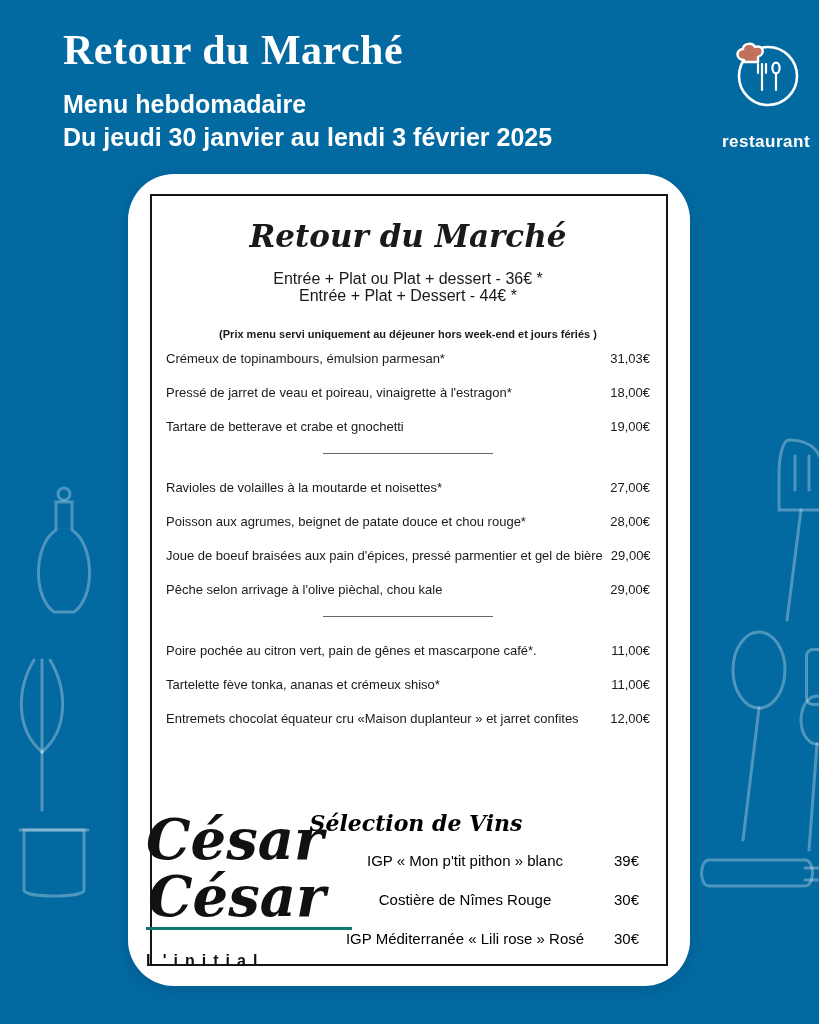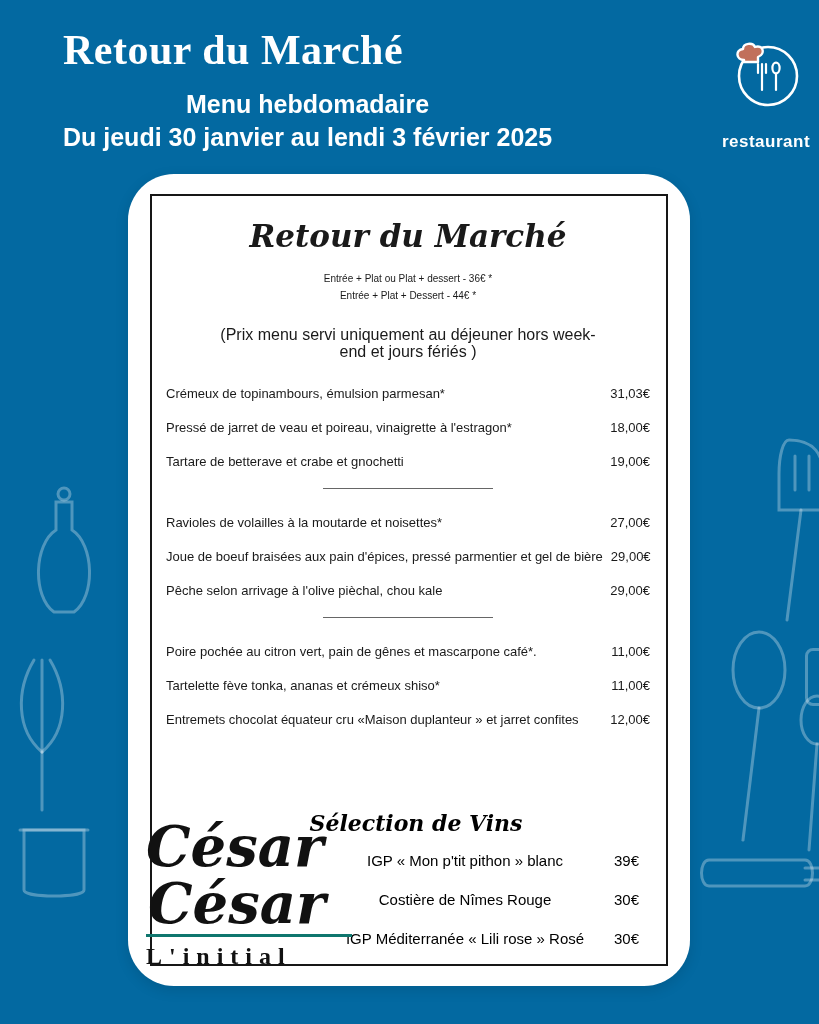--- a/index.html
+++ b/index.html
@@ -26,7 +26,7 @@
     font-family:"Liberation Serif", serif; font-weight:bold;
     font-size:42px; margin:0 0 14px 0; letter-spacing:0.5px;
   }
-  .header-sub { font-size:25px; font-weight:bold; line-height:33px;text-align:center; }
+  .header-sub { font-size:25px; font-weight:bold; line-height:33px; }
 
   
   .logo { position:absolute; top:34px; right:40px; width:90px; text-align:center; color:#fff; }

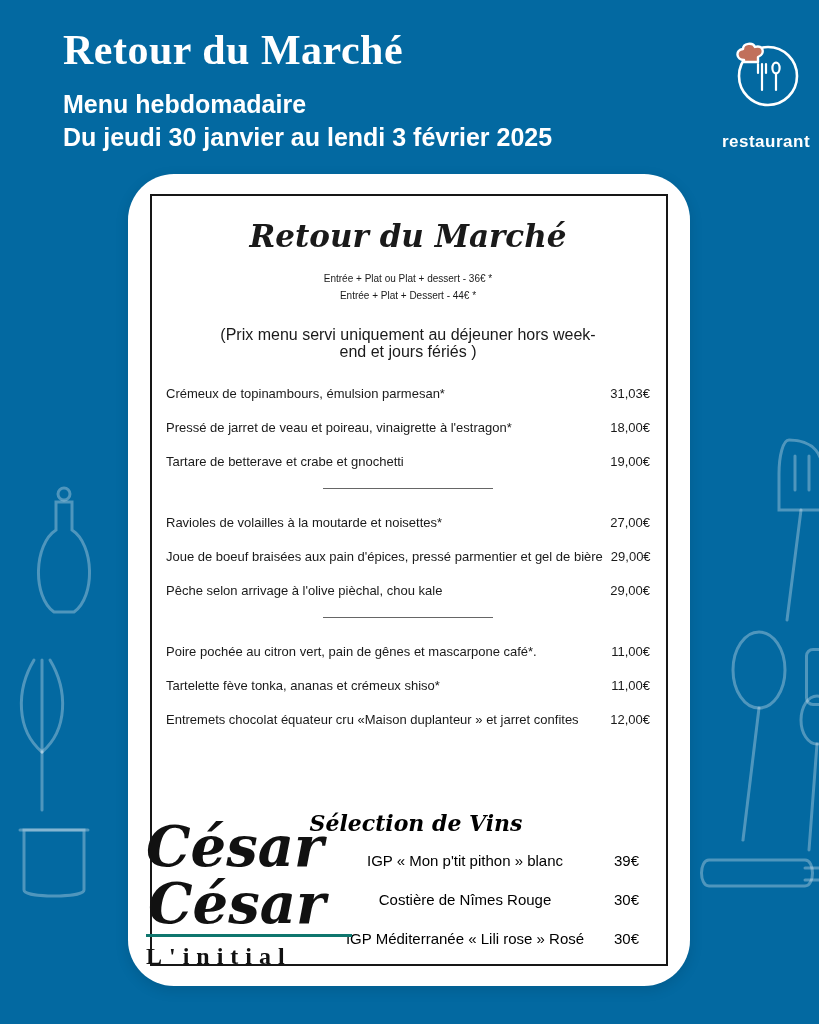--- a/index.html
+++ b/index.html
@@ -51,7 +51,7 @@
     font-style:italic; font-weight:bold; font-size:31px;
     margin:0 0 16px 0;
   }
-  .formules { text-align:center; font-size:10px; line-height:17px; }
+  .formules { text-align:center; font-size:16px; line-height:17px; }
   .notice {
     text-align:center; font-size:16px; font-weight:normal;
     margin:22px auto 0; width:380px; line-height:17px;

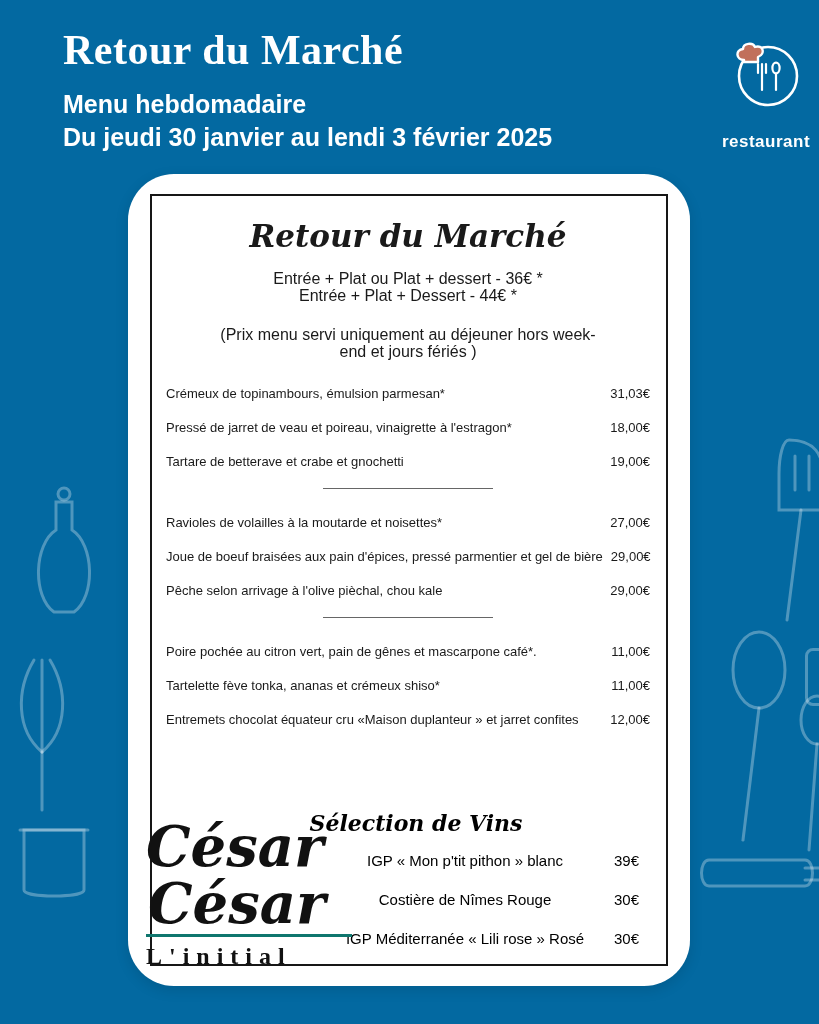--- a/index.html
+++ b/index.html
@@ -53,7 +53,7 @@
   }
   .formules { text-align:center; font-size:16px; line-height:17px; }
   .notice {
-    text-align:center; font-size:16px; font-weight:normal;
+    text-align:center; font-size:11px; font-weight:bold;
     margin:22px auto 0; width:380px; line-height:17px;
   }
   .items { margin-top:26px; font-size:13px; }

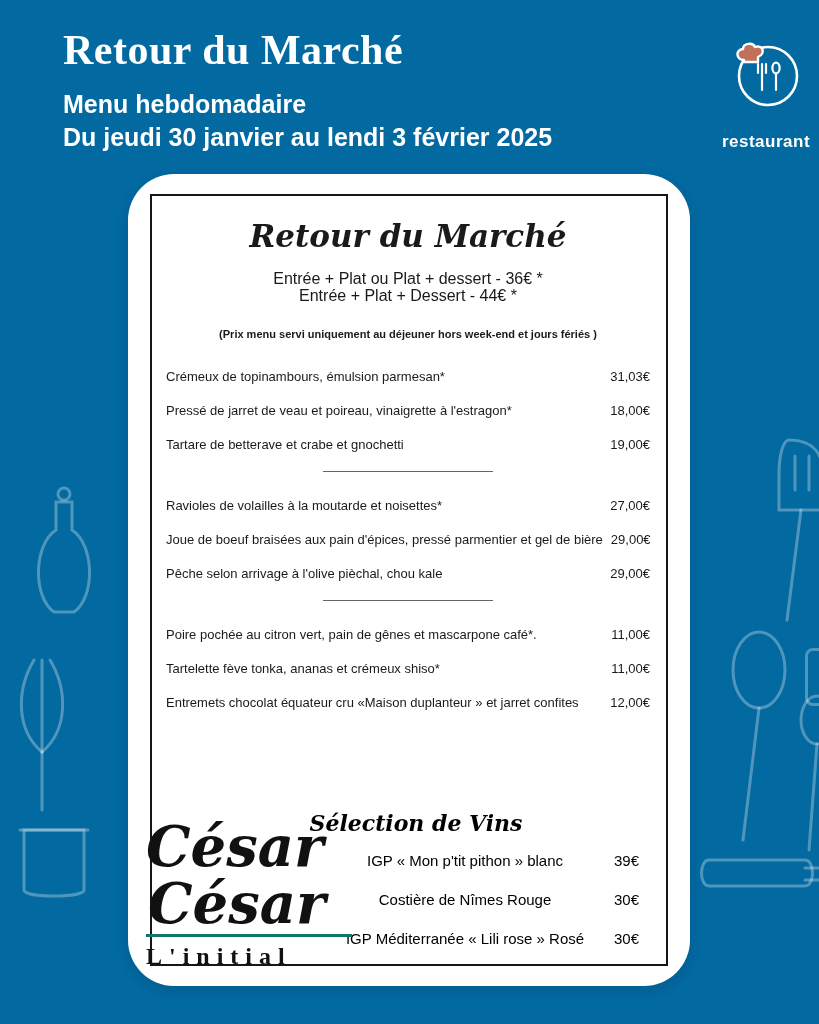--- a/index.html
+++ b/index.html
@@ -56,7 +56,7 @@
     text-align:center; font-size:11px; font-weight:bold;
     margin:22px auto 0; width:380px; line-height:17px;
   }
-  .items { margin-top:26px; font-size:13px; }
+  .items { margin-top:8px; font-size:13px; }
   .item-row {
     display:flex; justify-content:space-between; align-items:baseline;
     margin-bottom:19px; white-space:nowrap;

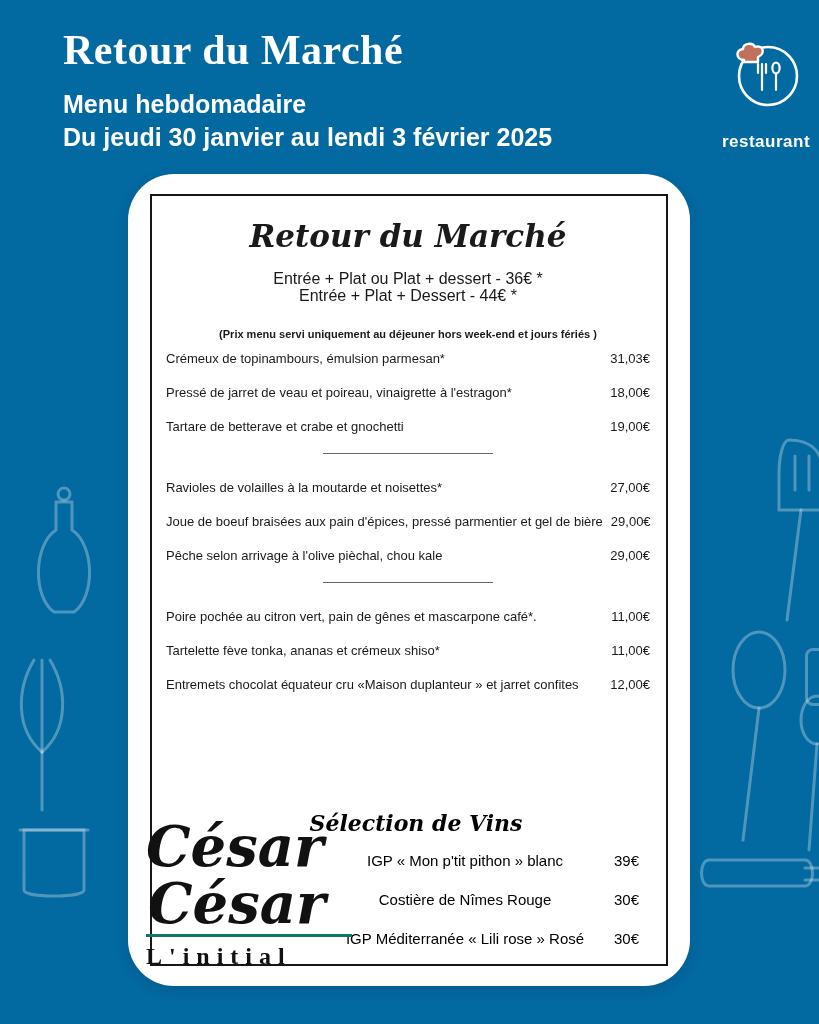--- a/index.html
+++ b/index.html
@@ -184,6 +184,10 @@
           <span class="item-price">27,00€</span>
         </div>
         <div class="item-row">
+          <span class="item-name">Poisson aux agrumes, beignet de patate douce et chou rouge*</span>
+          <span class="item-price">28,00€</span>
+        </div>
+        <div class="item-row">
           <span class="item-name">Joue de boeuf braisées aux pain d'épices, pressé parmentier et gel de bière</span>
           <span class="item-price">29,00€</span>
         </div>

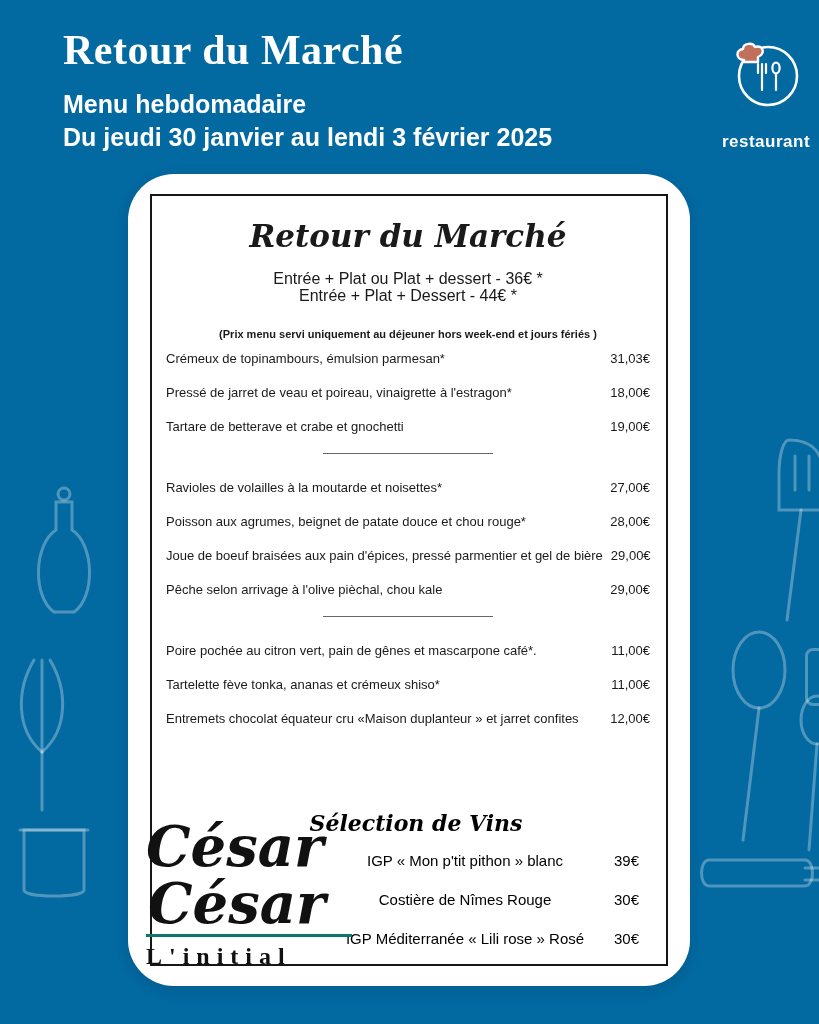--- a/index.html
+++ b/index.html
@@ -82,8 +82,8 @@
   }
   .brand-line2 { display:inline-block; border-bottom:3px solid #0f766e; padding:0 26px 2px 2px; }
   .brand-line3 {
-    font-size:24px; font-weight:bold; letter-spacing:7px; margin-top:6px;
-    font-family:Liberation Serif, serif;
+    font-size:16px; font-weight:bold; letter-spacing:7px; margin-top:22px;
+    font-family:Liberation Sans, sans-serif;
   }
 </style>
 </head>

